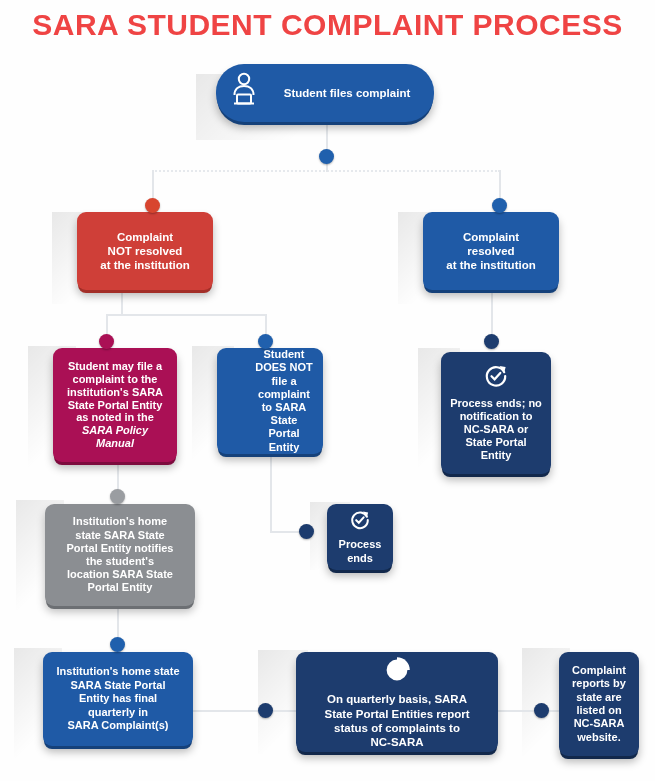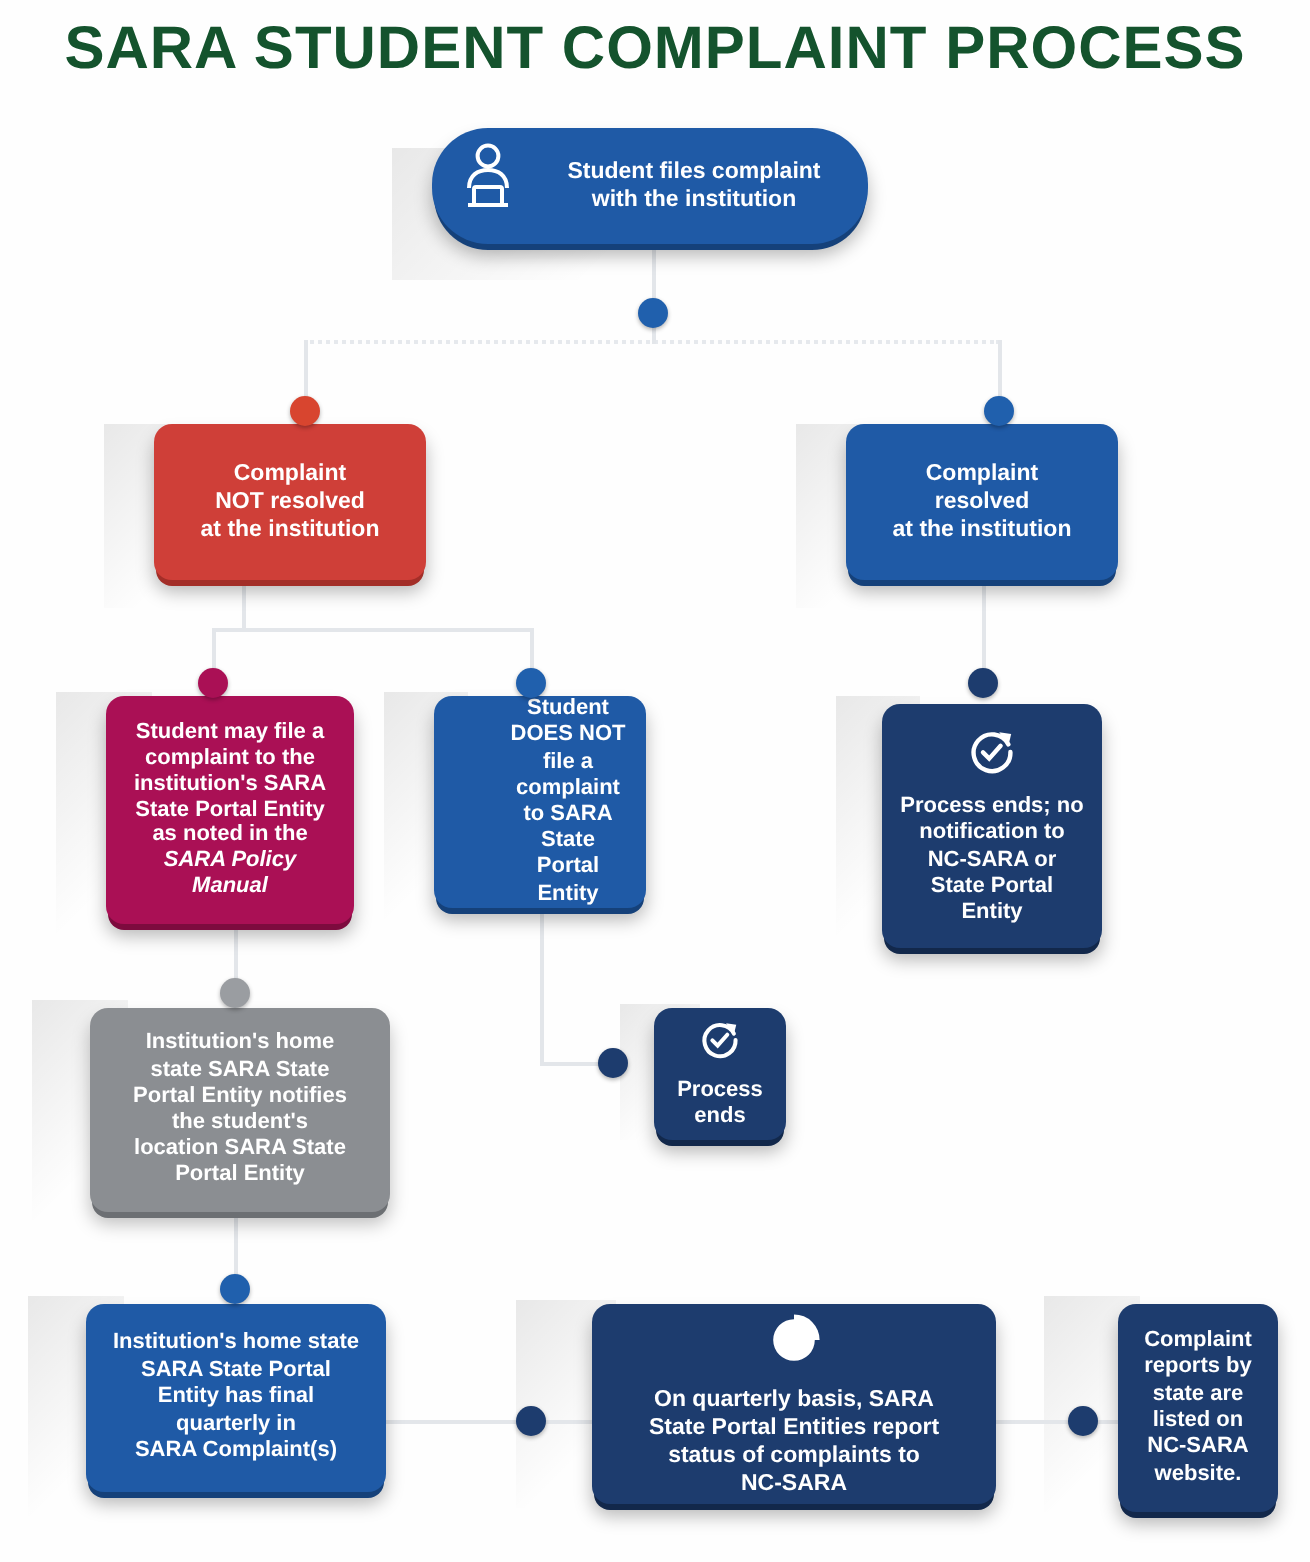--- a/index.html
+++ b/index.html
@@ -23,7 +23,7 @@
     font-size: 30px;
     font-weight: 700;
     letter-spacing: 0.5px;
-    color: #14532d;
+    color: #ef4444;
     font-family: "Liberation Sans", sans-serif;
   }
 

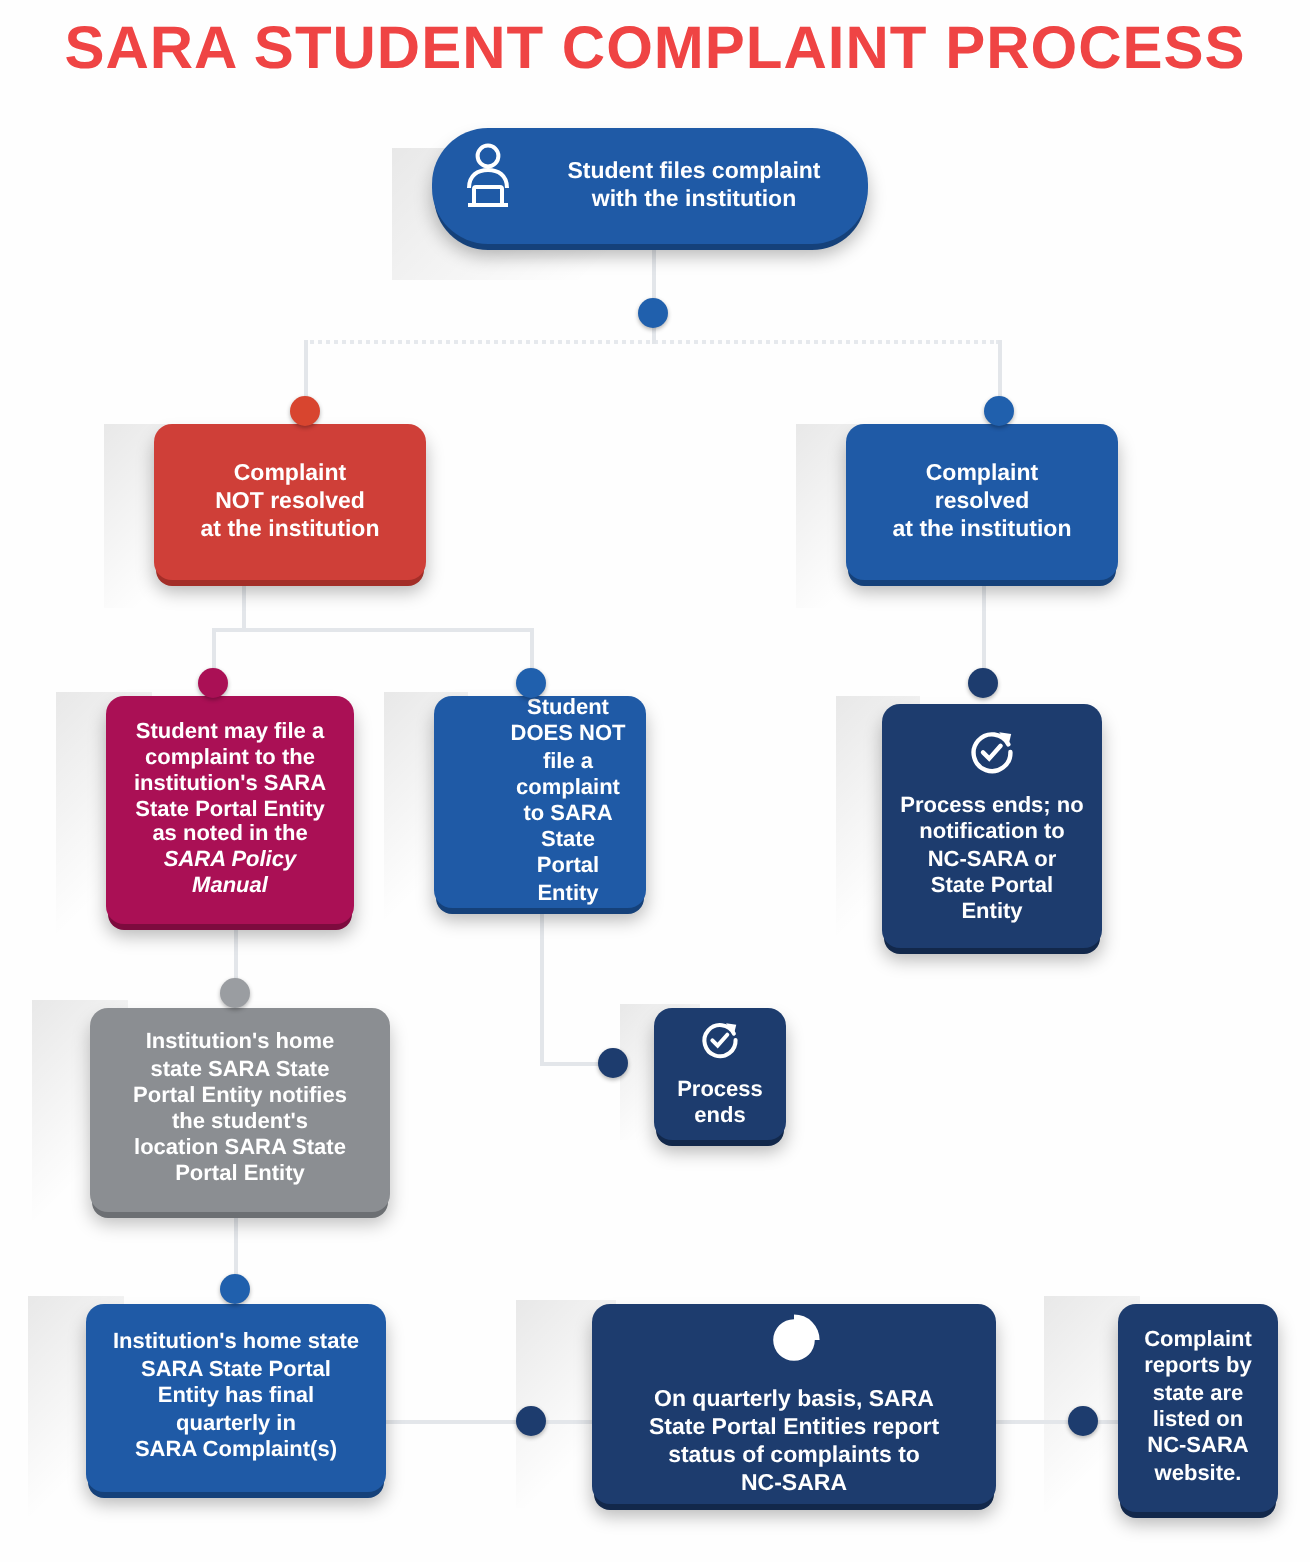--- a/index.html
+++ b/index.html
@@ -151,7 +151,6 @@
     </span>
     <span style="font-size:11.5px; text-align:center; flex:1;">
       <span class="txt">Student files complaint</span>
-      <span class="txt">with the institution</span>
     </span>
   </div>
 

